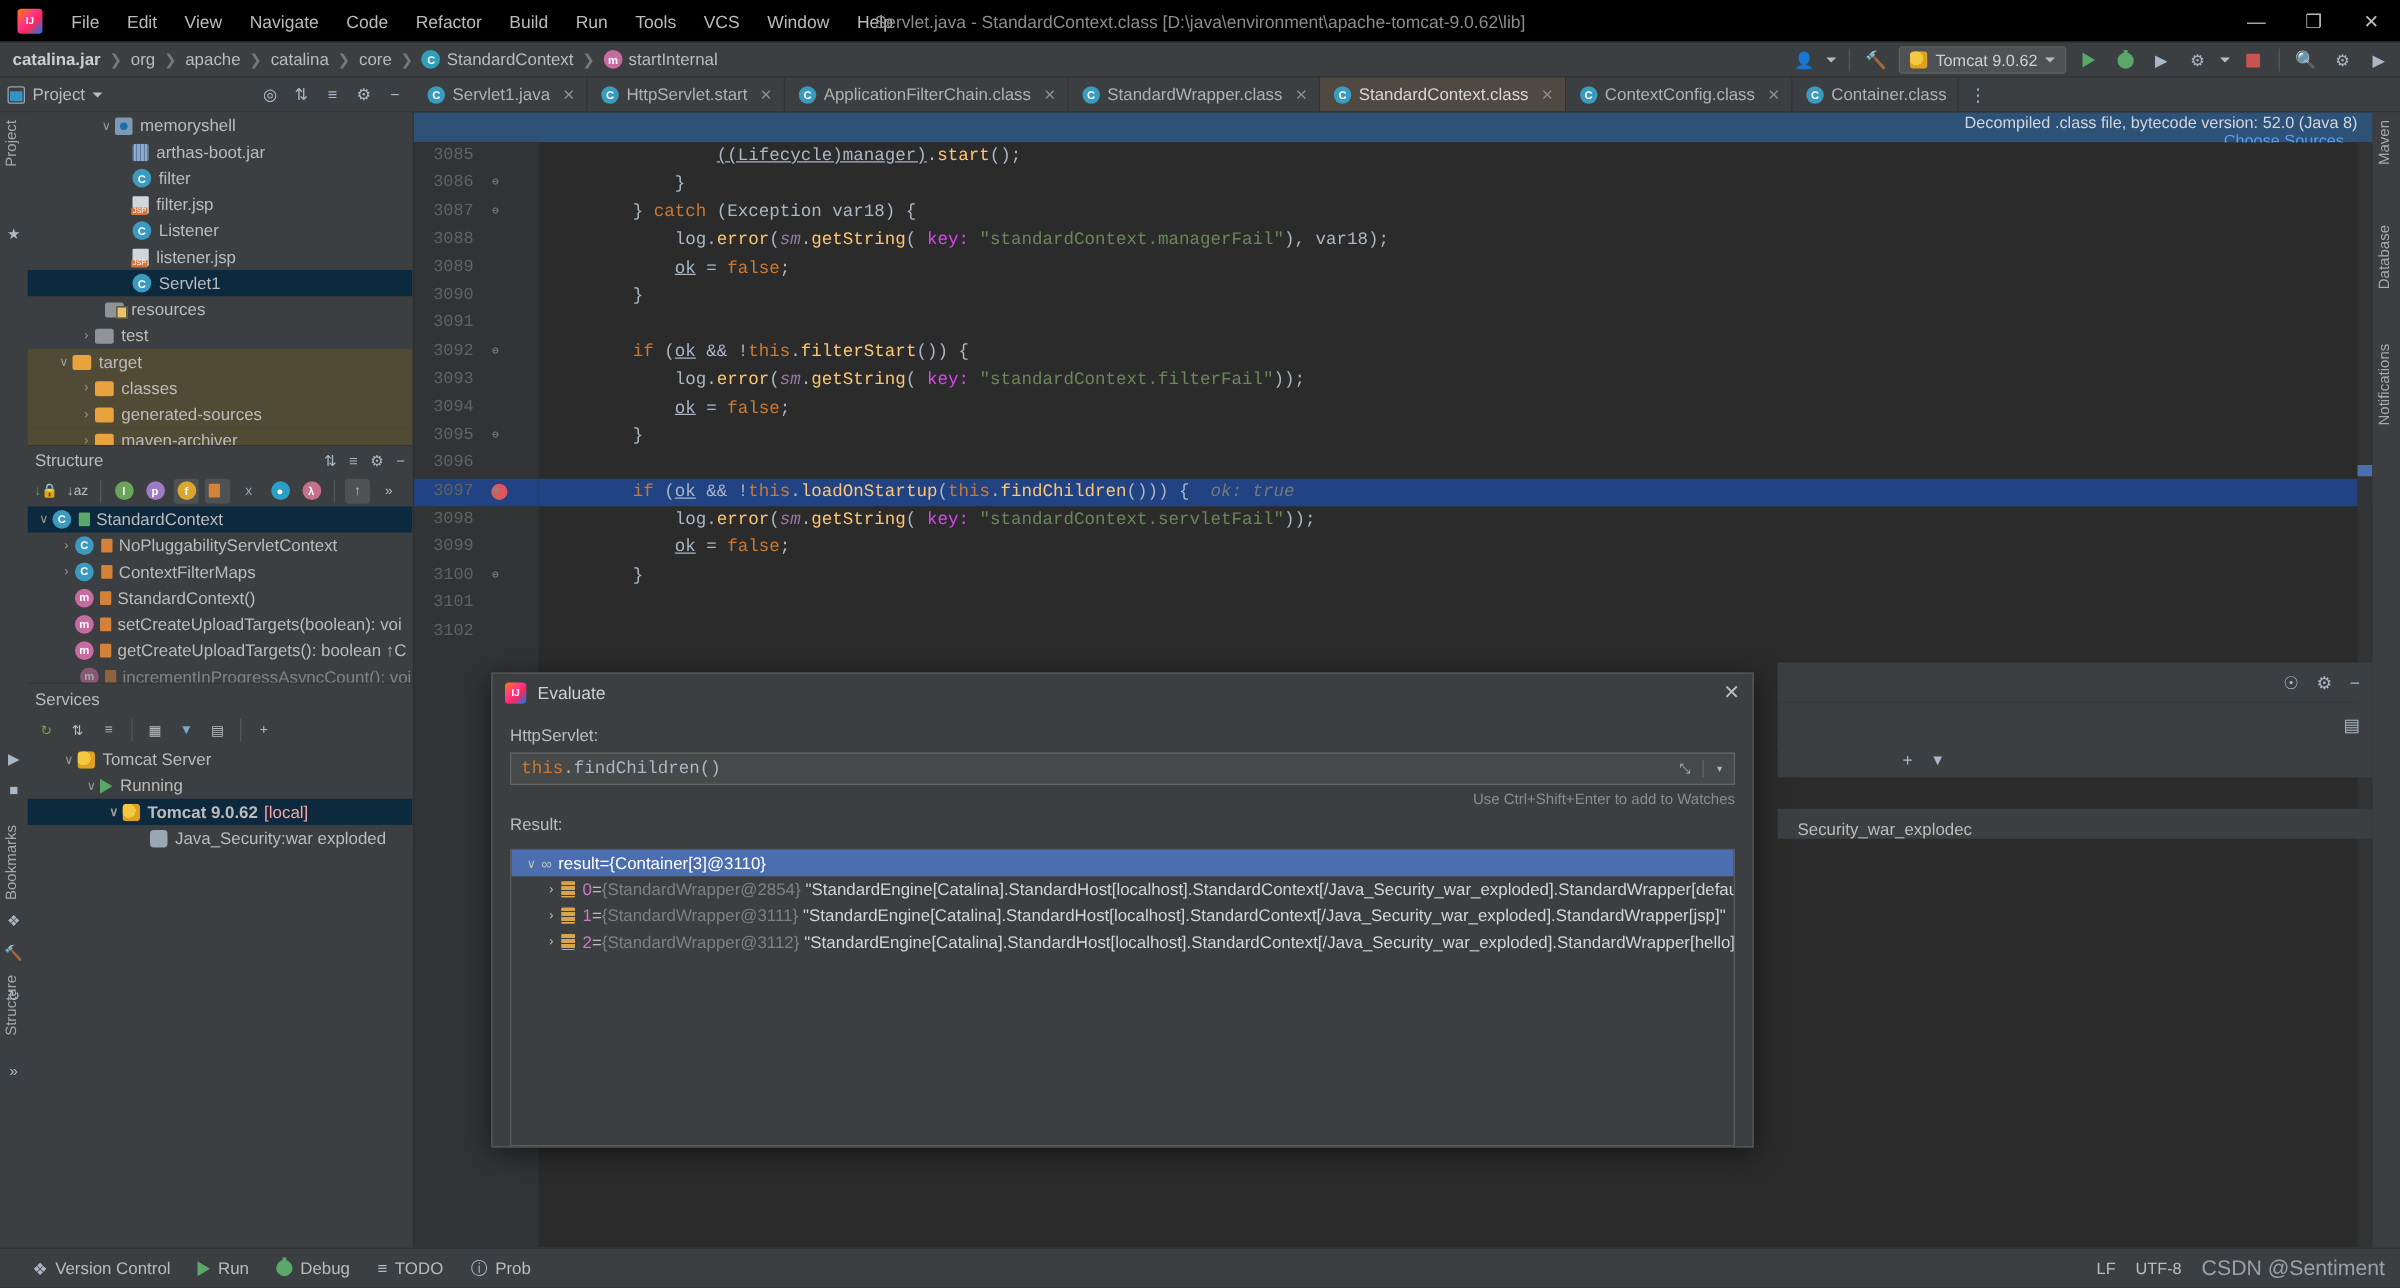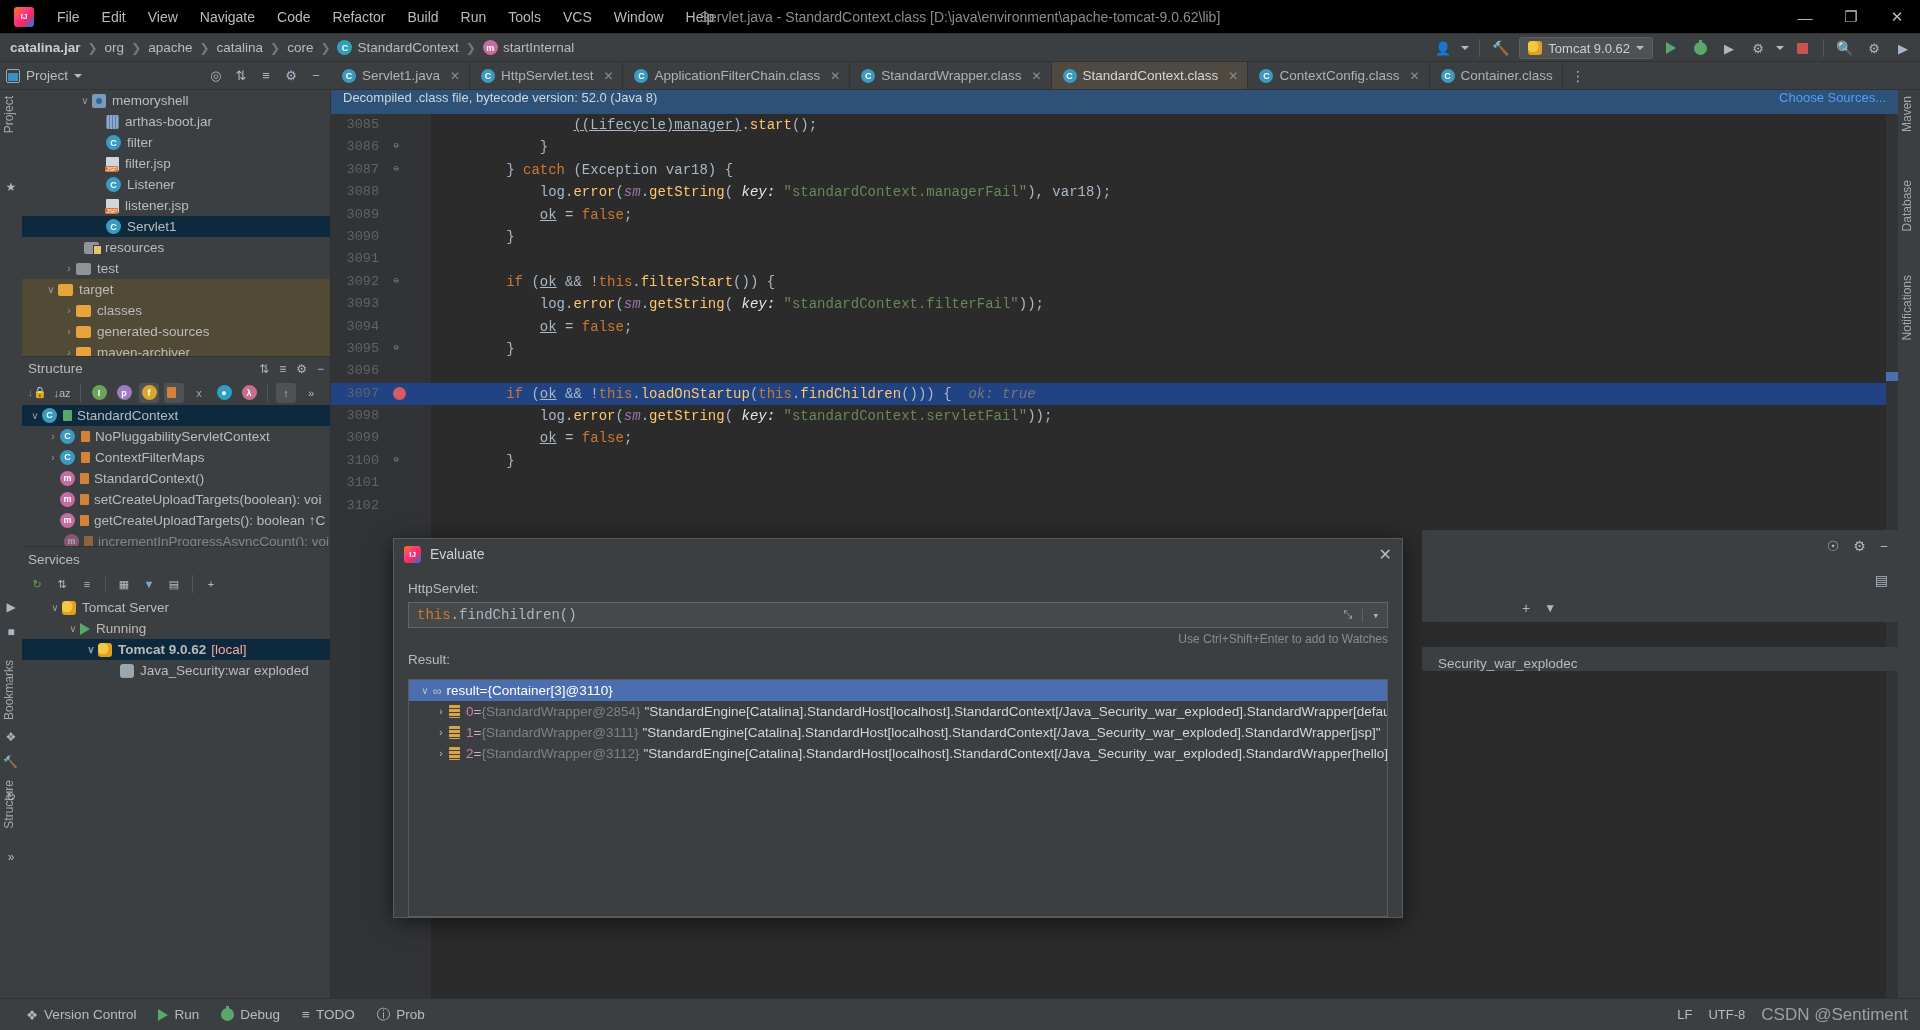--- a/index.html
+++ b/index.html
@@ -313,7 +313,7 @@
       </div>
       <div class="tab">
         <span class="tab-ico">C</span>
-        <span>HttpServlet.test</span>
+        <span>HttpServlet.start</span>
         <span class="x">✕</span>
       </div>
       <div class="tab">

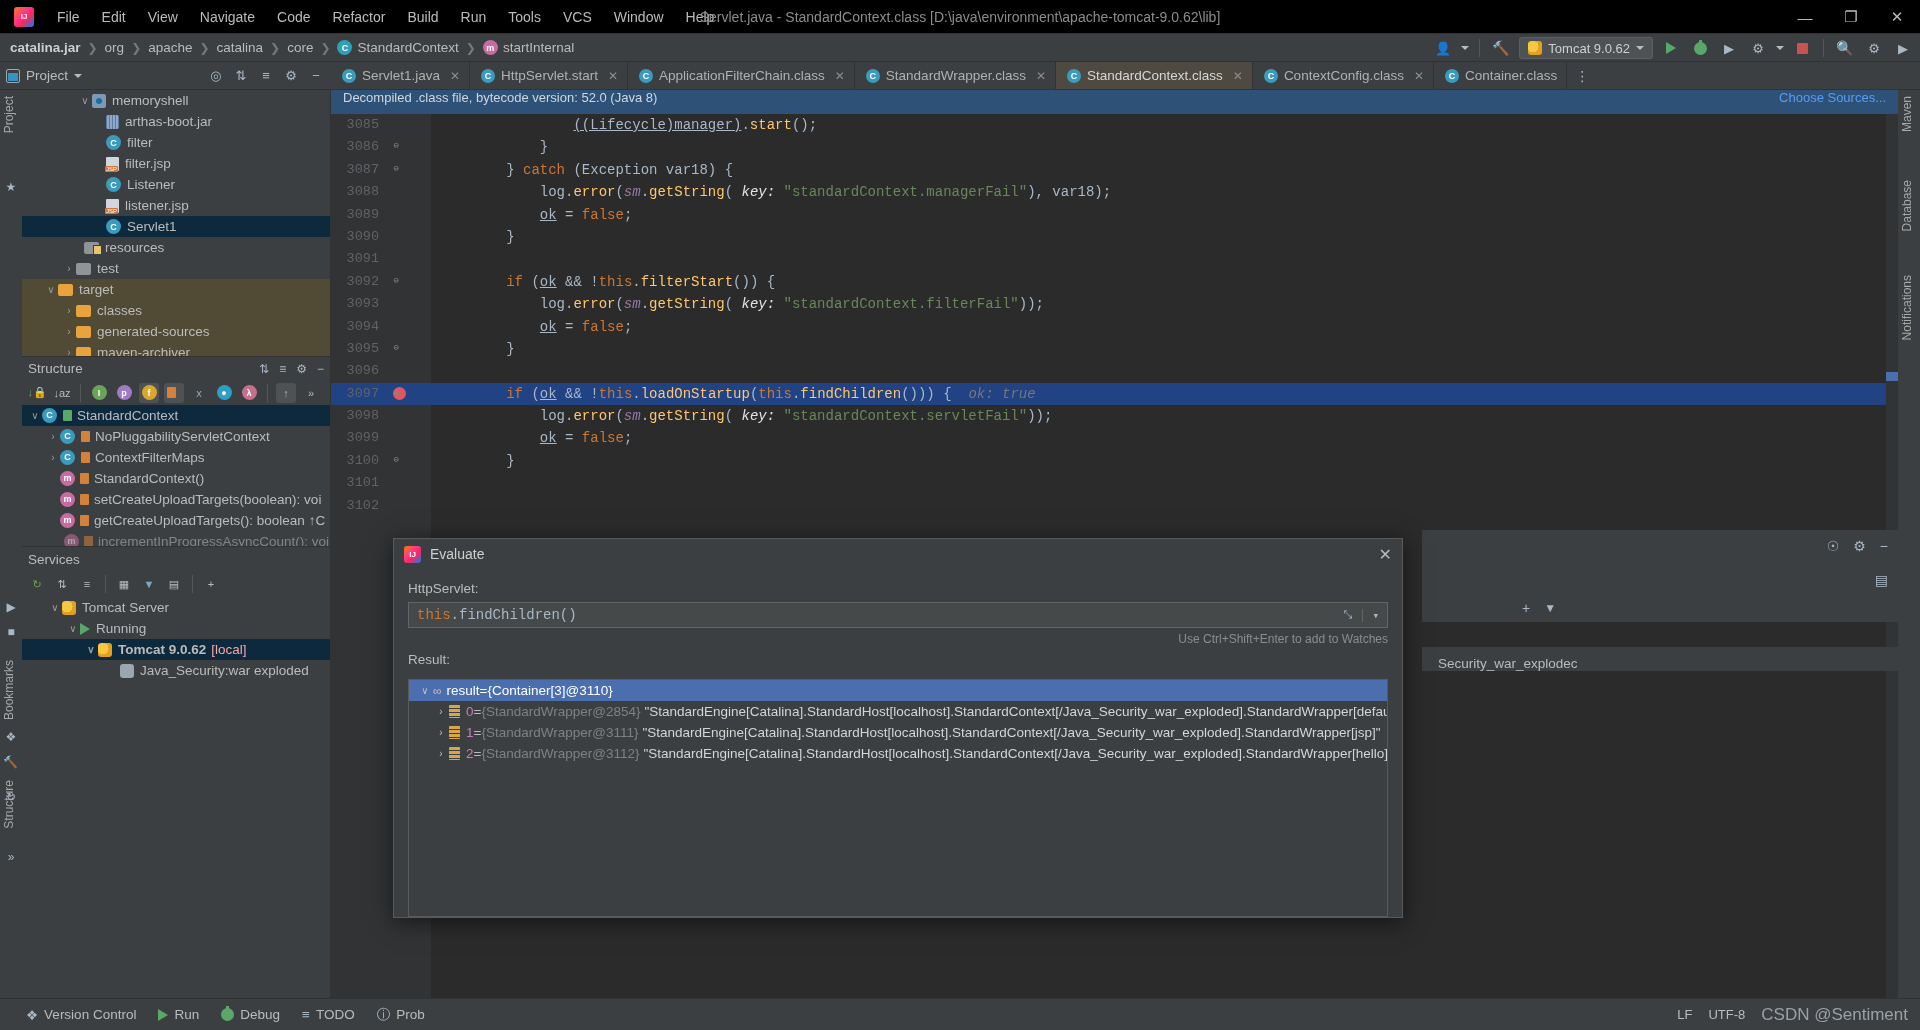--- a/index.html
+++ b/index.html
@@ -146,8 +146,8 @@
   
   .editor { flex:1; display:flex; flex-direction:column; min-width:0; background:#2b2b2b; position:relative;}
   .notice {
-    height:24px; background:#2d5177; display:flex; align-items:flex-start; padding:0 12px;
-    font-size:13px; color:#cfd6dd; justify-content:space-between;
+    height:24px; background:#2d5177; display:flex; align-items:flex-end; padding:0 12px;
+    font-size:13px; color:#cfd6dd; justify-content:space-between;flex-direction:column;
   }
   .notice a { color:#589df6; text-decoration:none; }
   .code-area { flex:1; display:flex; background:#2b2b2b; position:relative; overflow:hidden;}

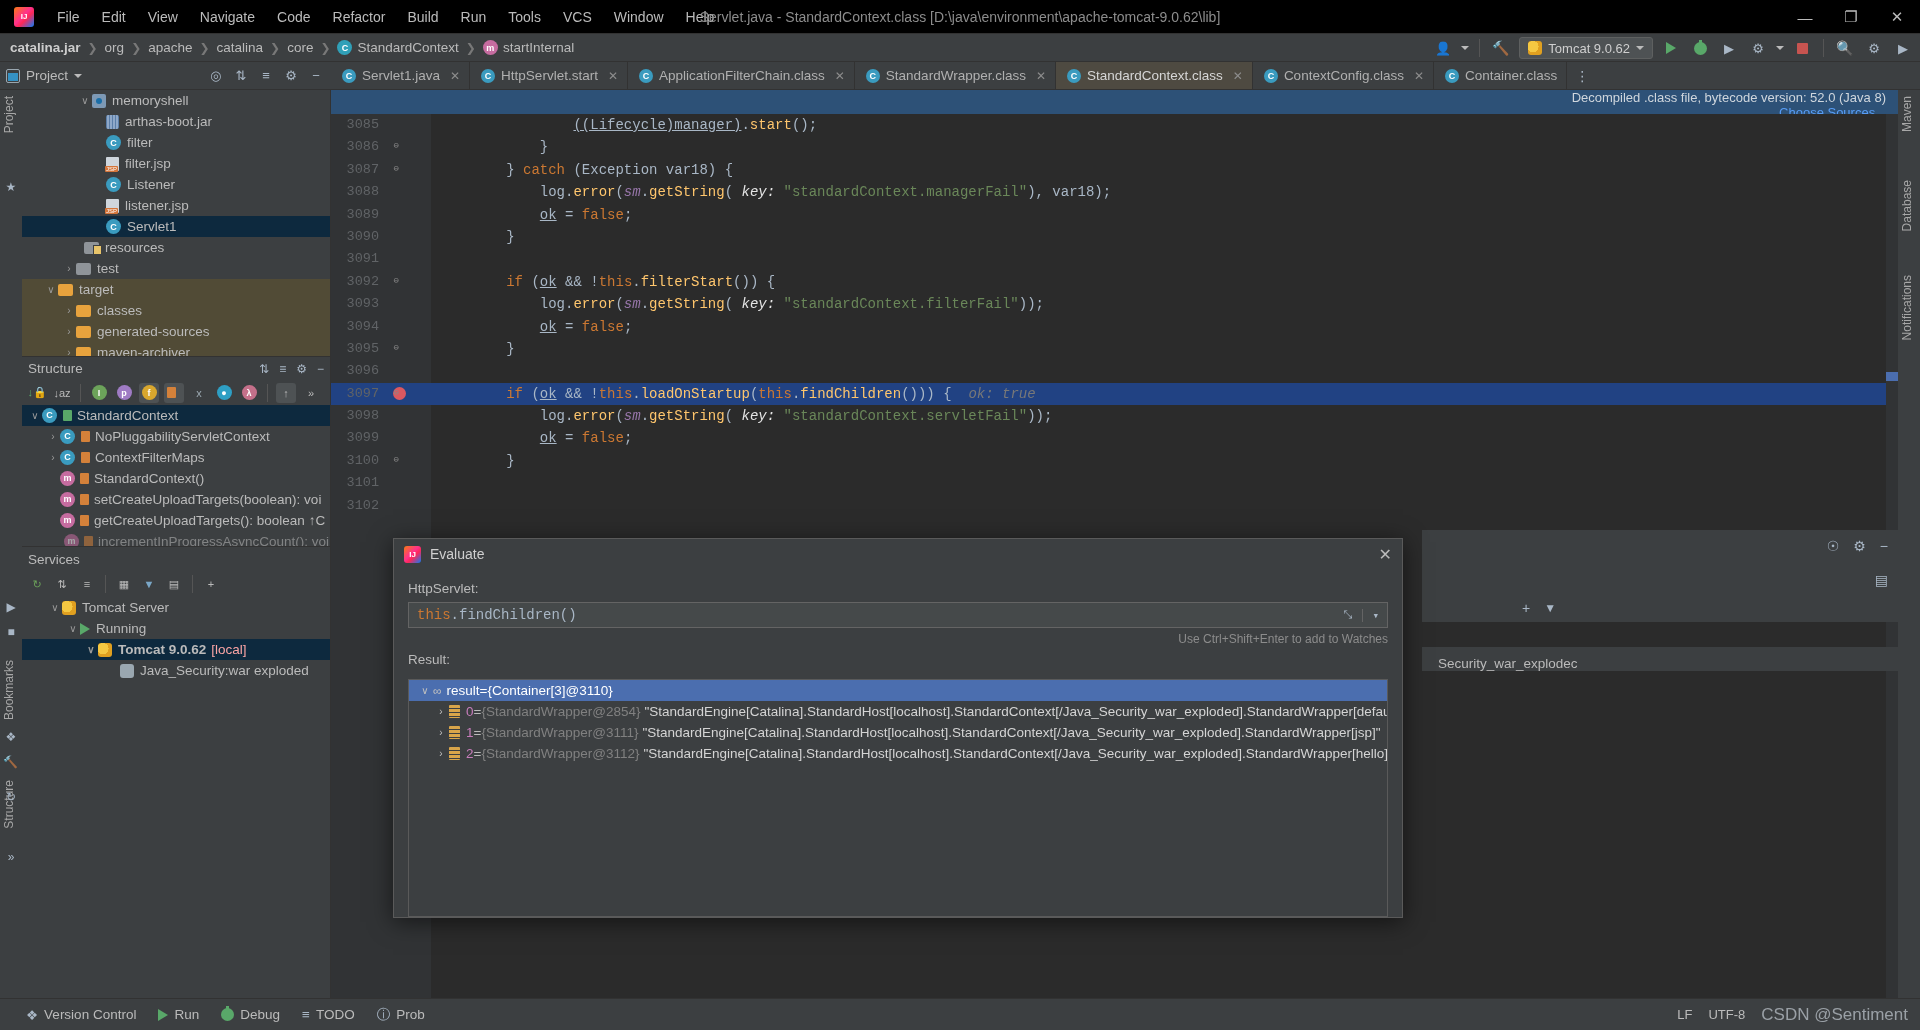--- a/index.html
+++ b/index.html
@@ -167,7 +167,7 @@
   .fld{ color:#9876aa; font-style:italic; }
   .var{ color:#a9b7c6; text-decoration:underline; }
   .hint{ color:#787878; font-style:italic; }
-  .param{ color:#e5e5e5; font-style:italic; }
+  .param{ color:#d946ef; }
   .scroll-marker { position:absolute; right:0; top:0; width:12px; height:100%; background:#313335;}
 
   

